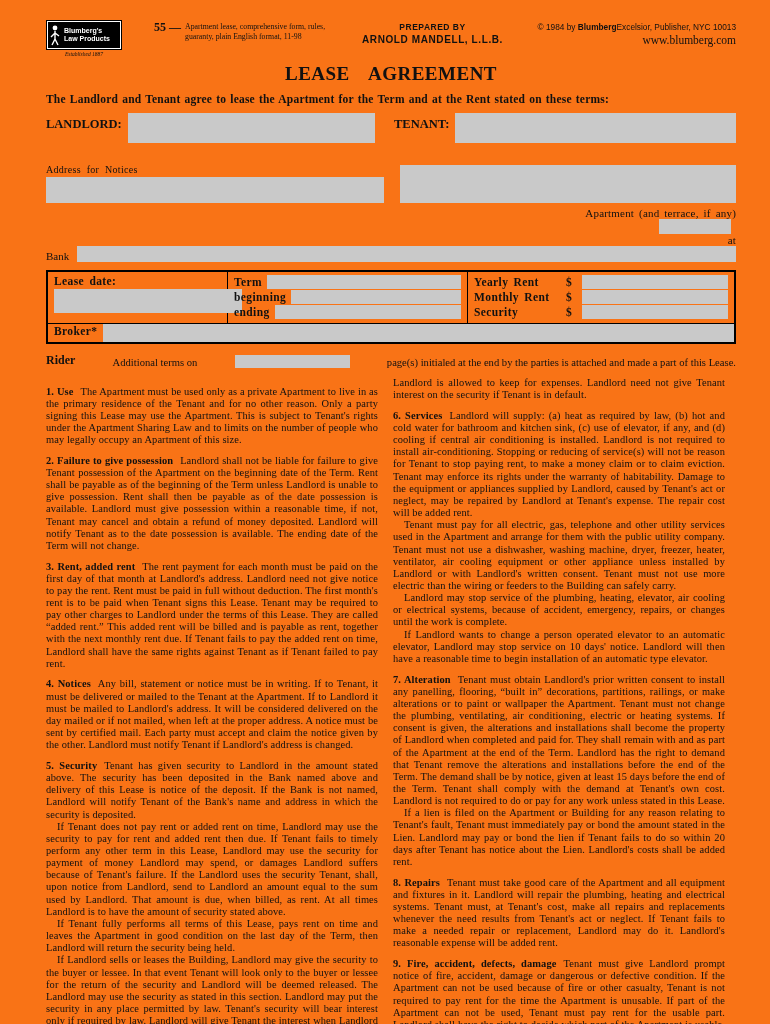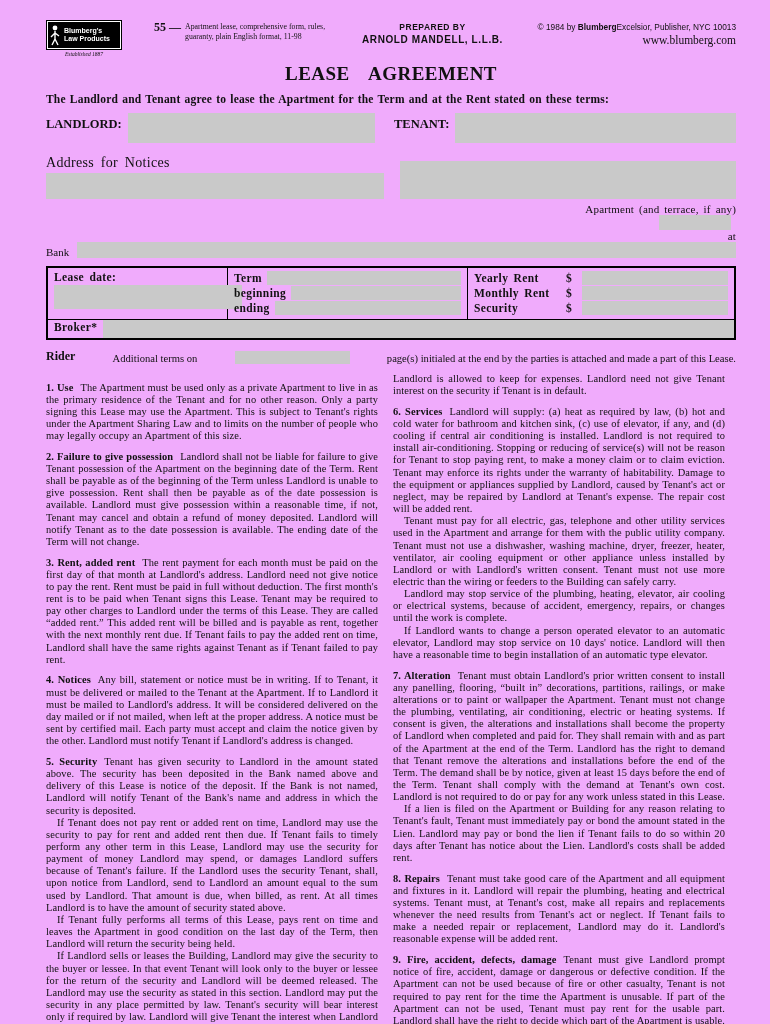--- a/index.html
+++ b/index.html
@@ -4,7 +4,7 @@
 <style>
   html,body{margin:0;padding:0;background:#888;}
   .page{
-    width:770px;height:1024px;background:#f0abfc;margin:0 auto;position:relative;
+    width:770px;height:1024px;background:#f97316;margin:0 auto;position:relative;
     font-family:"Liberation Serif","DejaVu Serif",serif;color:#111;overflow:hidden;
     box-sizing:border-box;padding:20px 34px 0 46px;
   }

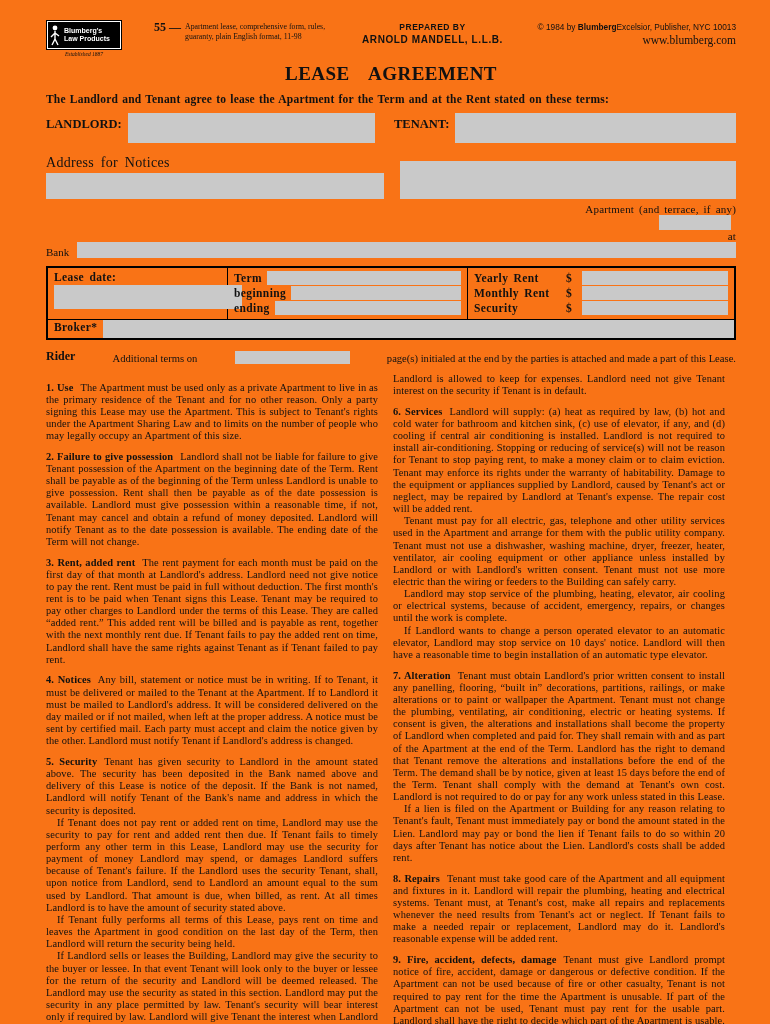--- a/index.html
+++ b/index.html
@@ -37,7 +37,7 @@
   .lt-cell{display:flex;align-items:flex-start;}
   .lt-cell .lbl{font-size:12.5px;font-weight:bold;margin-right:6px;padding-top:4px;white-space:nowrap;}
   .fld{display:inline-block;}
-  .addr-lbl{font-size:14px;margin-top:12px;letter-spacing:.3px;word-spacing:3px;}
+  .addr-lbl{font-size:10px;margin-top:21px;letter-spacing:.3px;word-spacing:3px;}
   .addr-band{display:flex;margin-top:2px;}
   .apt-row{display:flex;align-items:flex-end;font-size:11px;margin-top:4px;letter-spacing:.2px;word-spacing:2px;flex-direction:column;}
   .bank-row{display:flex;align-items:flex-end;font-size:11px;margin-top:0;}

